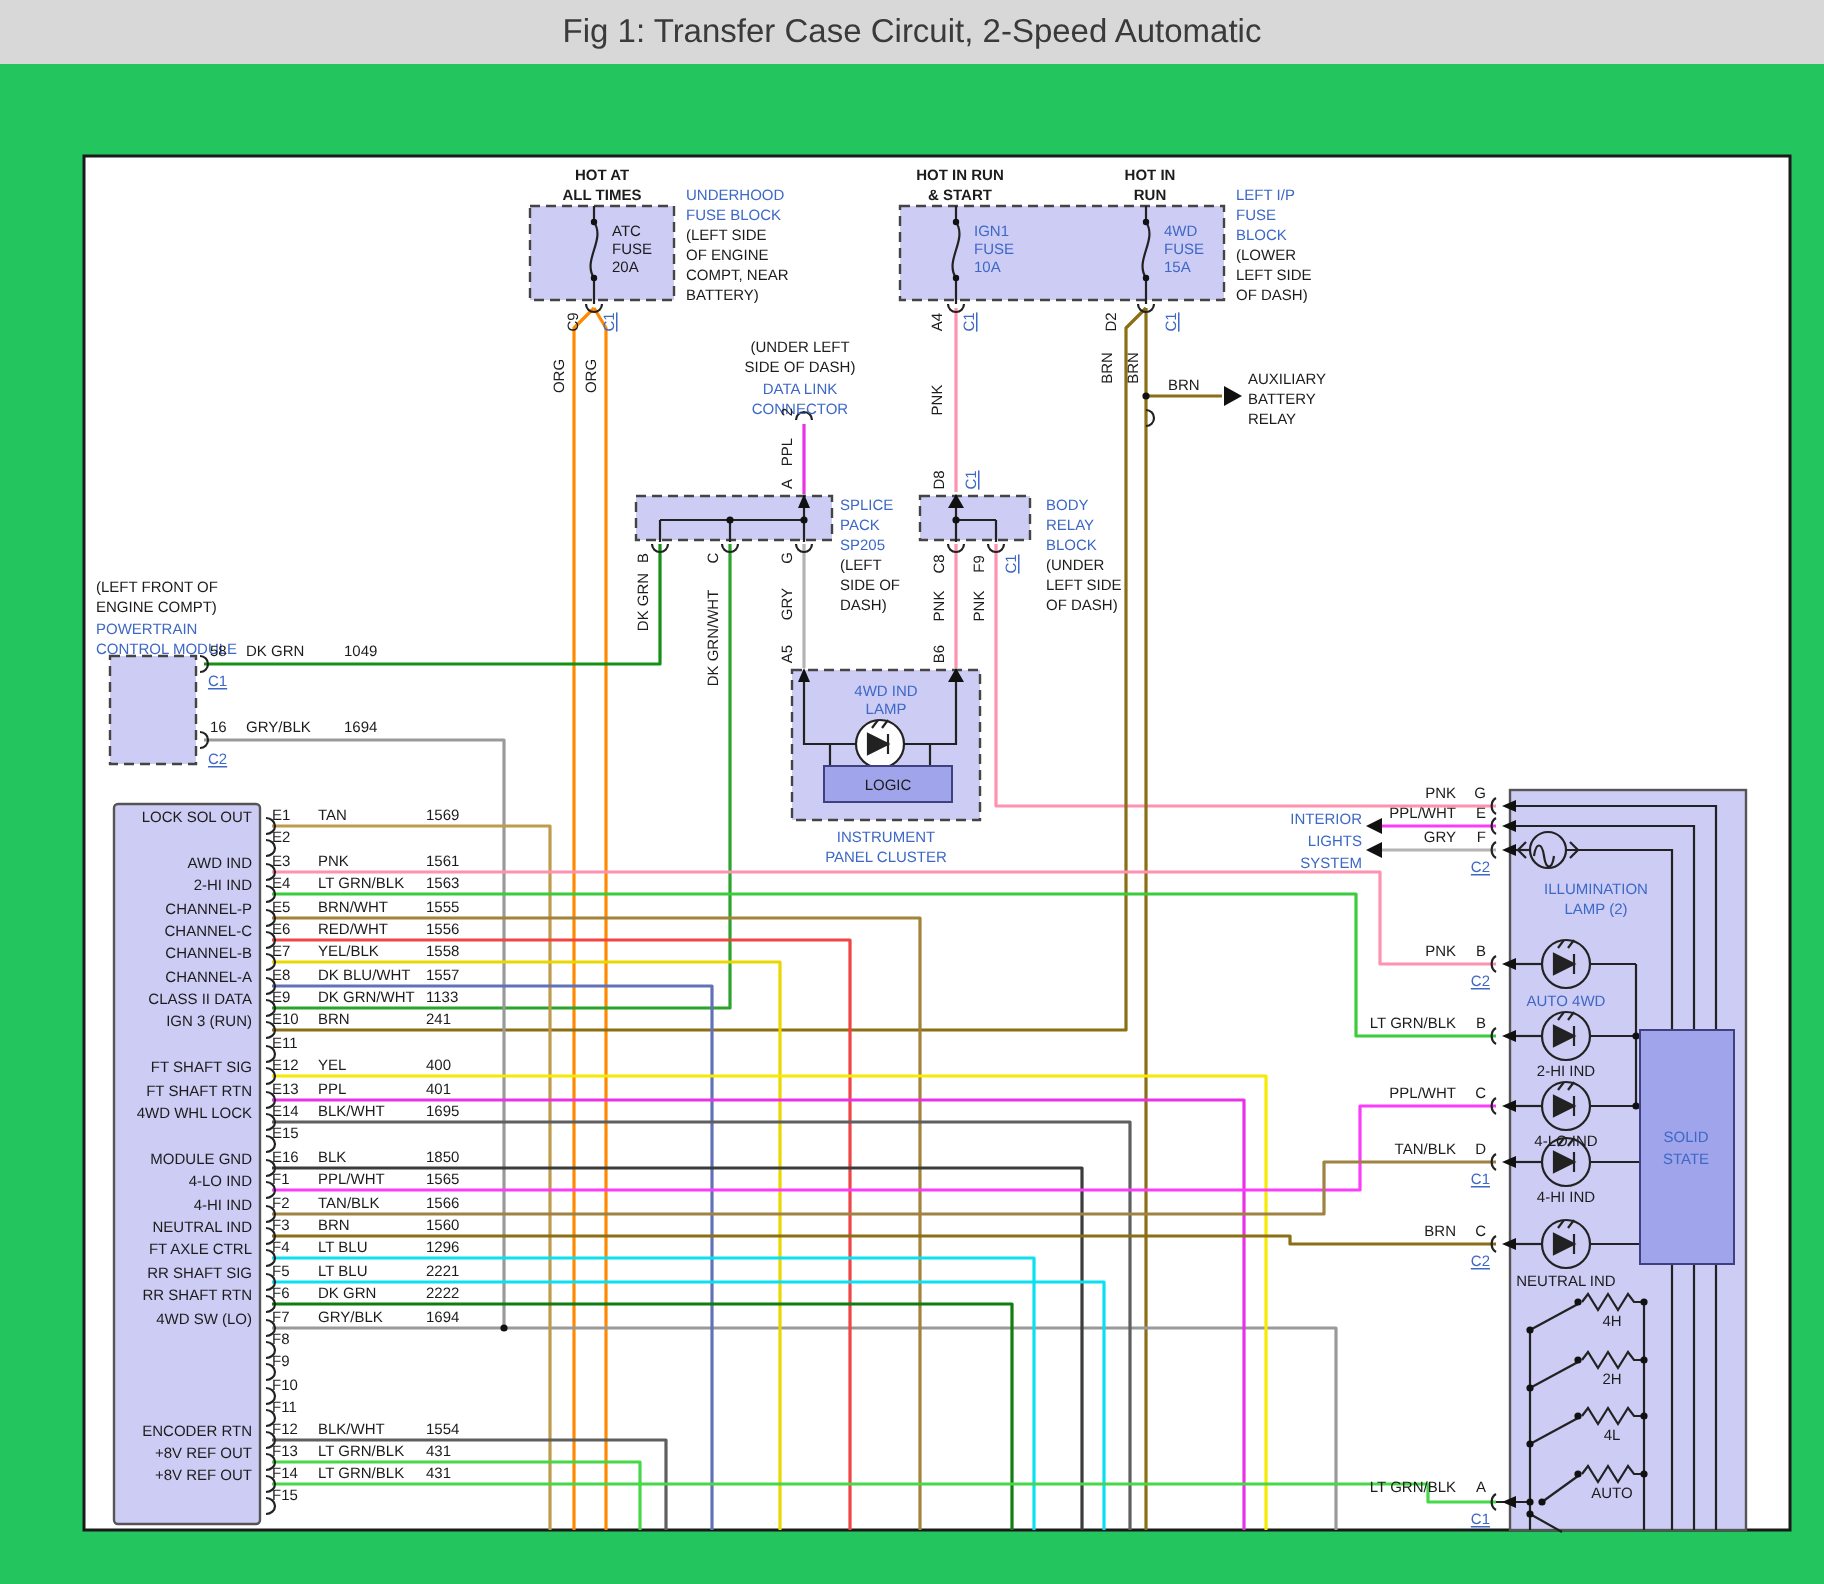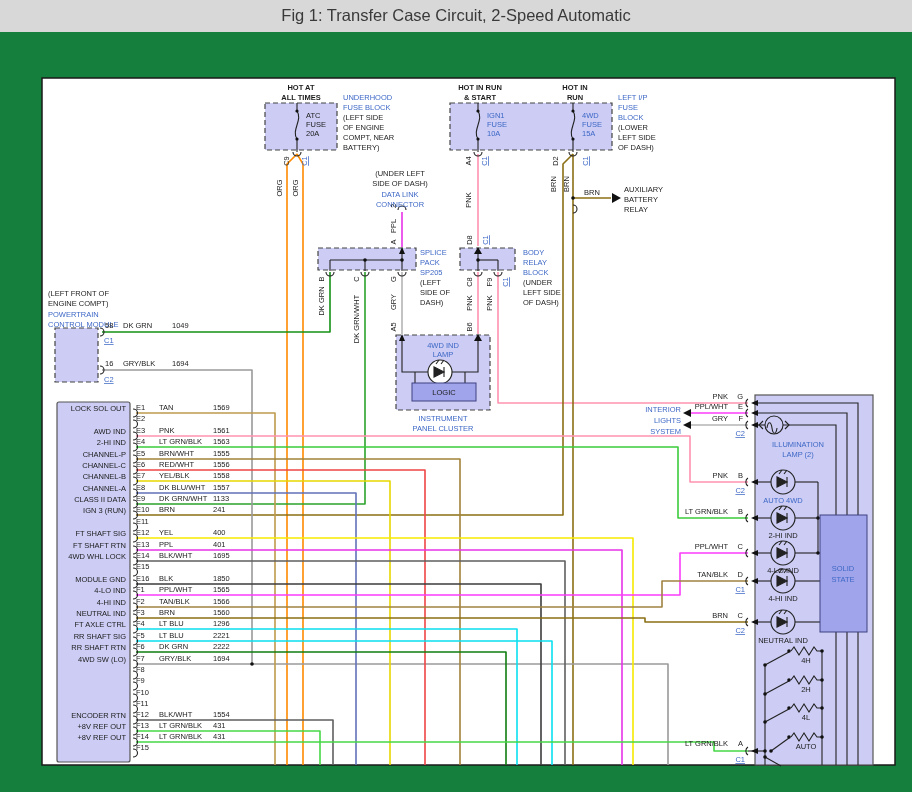--- a/index.html
+++ b/index.html
@@ -3,7 +3,7 @@
 <meta charset="utf-8">
 <style>
   html,body{margin:0;padding:0;background:#ffffff;}
-  #stage{position:relative;width:912px;height:792px;background:#15803d;overflow:hidden;}
+  #stage{position:relative;width:912px;height:792px;background:#22c55e;overflow:hidden;}
   svg text{font-family:"Liberation Sans",sans-serif;font-size:7.5px;fill:#1c1c1c;}
   svg .ttl{font-size:16.5px;fill:#3a3a3a;}
   .b{fill:#3e68c6;}

